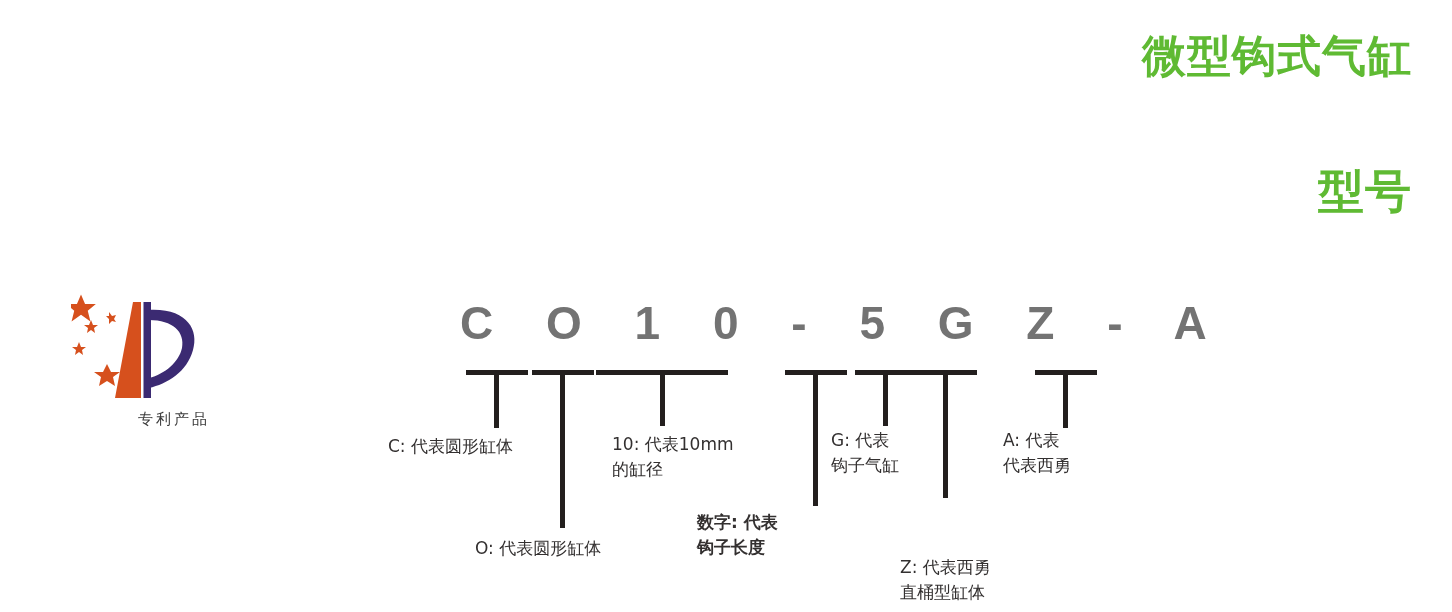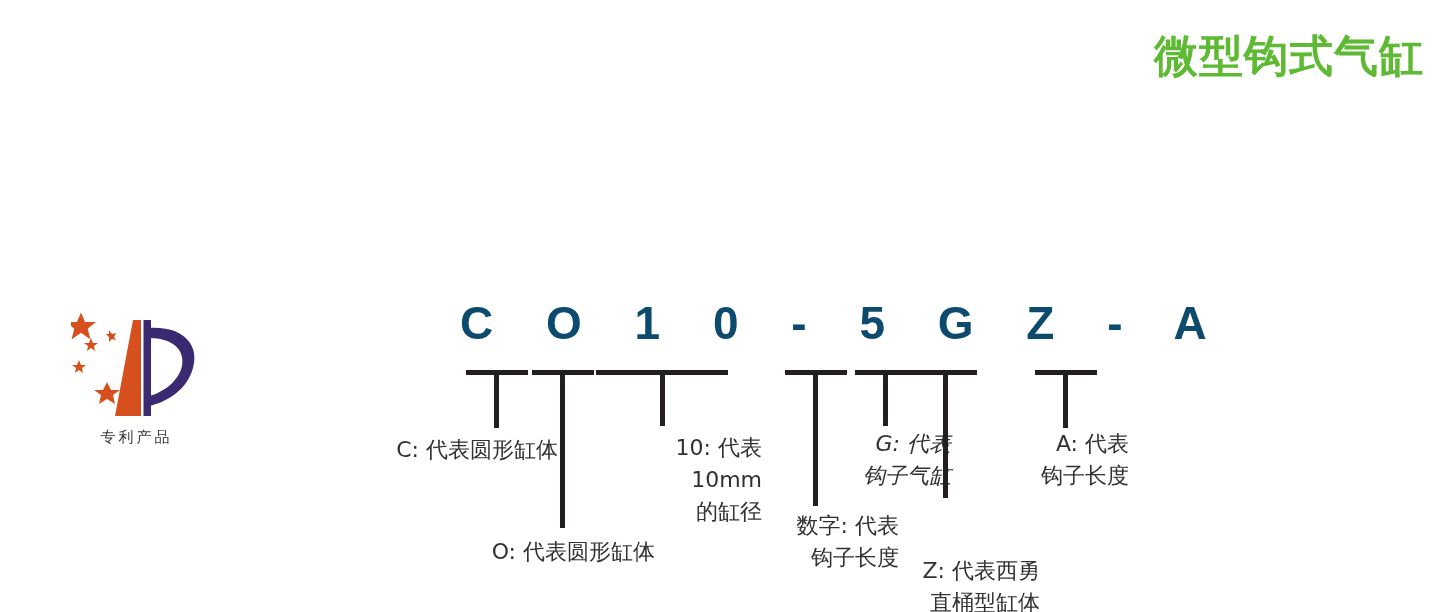--- a/index.html
+++ b/index.html
@@ -22,7 +22,7 @@
   
   .heading {
     position: absolute;
-    right: 28px;
+    right: 40px;
     text-align: left;
     font-weight: bold;
     white-space: nowrap;

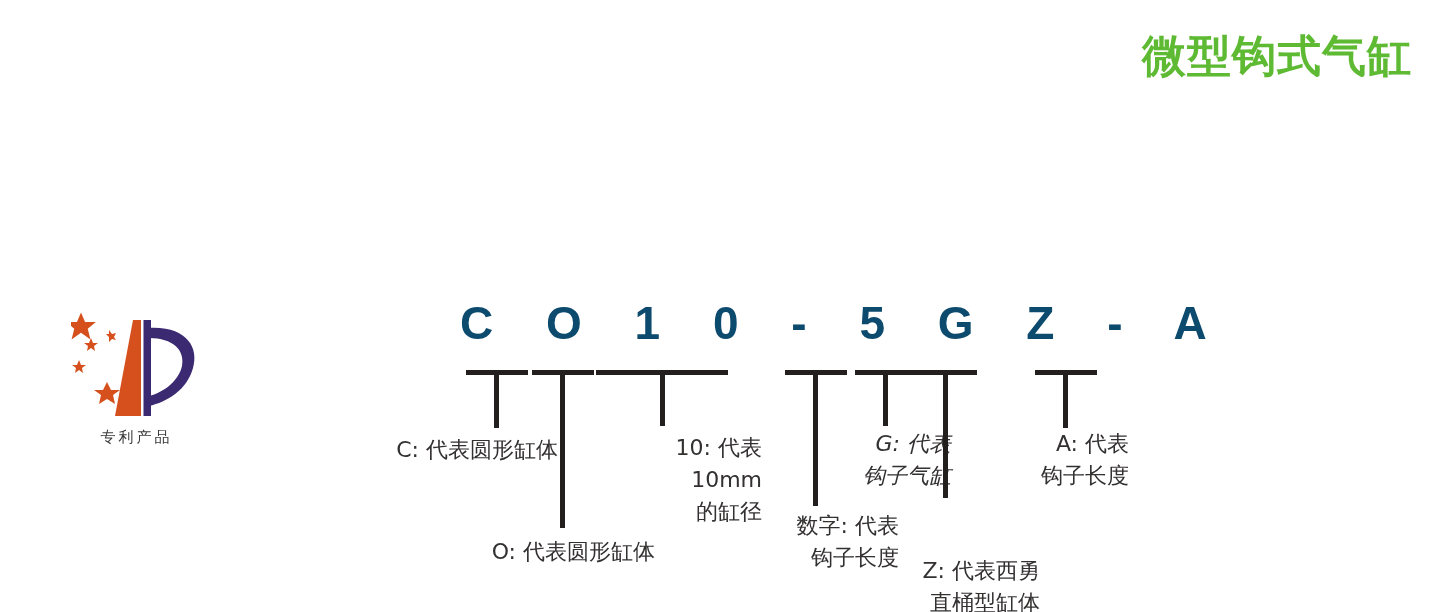--- a/index.html
+++ b/index.html
@@ -113,6 +113,7 @@
 
   <div class="heading" id="title-main">微型钩式气缸</div>
 
+  <div class="heading" id="title-sub">型号</div>
 
   <div id="logo-block">
     <svg id="logo-mark" width="128" height="112" viewBox="0 0 128 112">

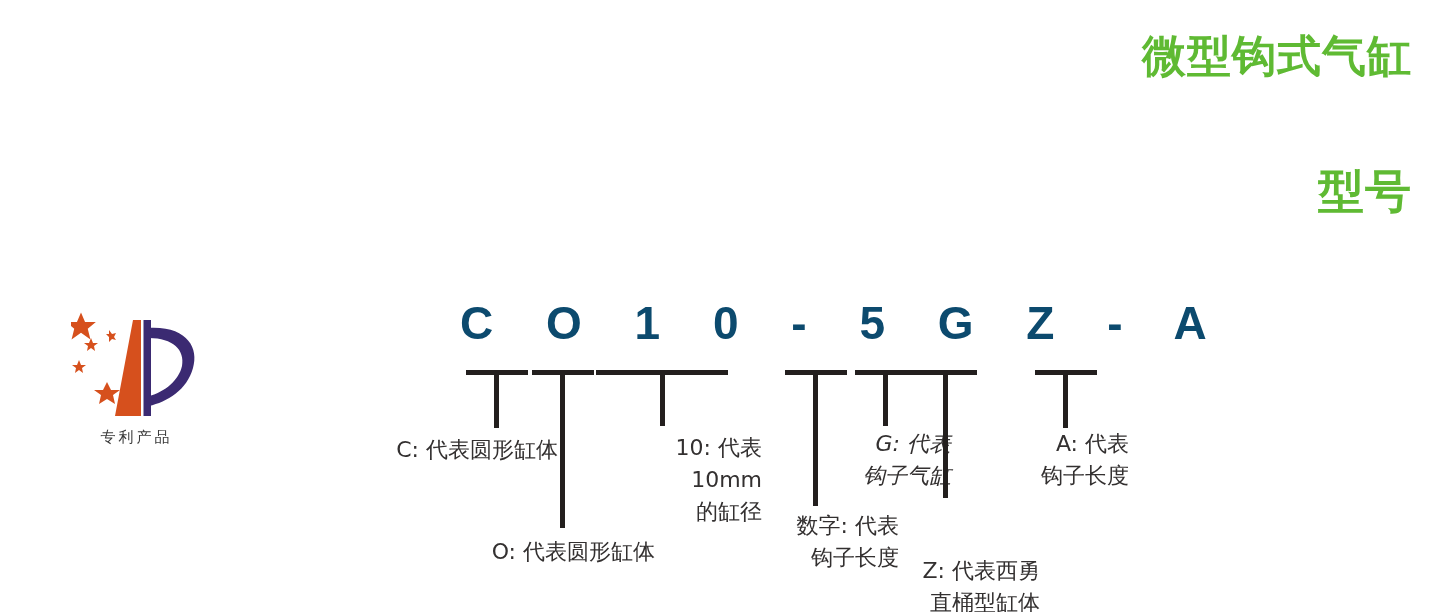--- a/index.html
+++ b/index.html
@@ -70,7 +70,7 @@
     width: 660px;
     font-size: 46px;
     font-weight: bold;
-    color: #0c4a6e;
+    color: #737373;
     letter-spacing: 20px;
     white-space: nowrap;
     font-family: "Liberation Sans", "DejaVu Sans", sans-serif;

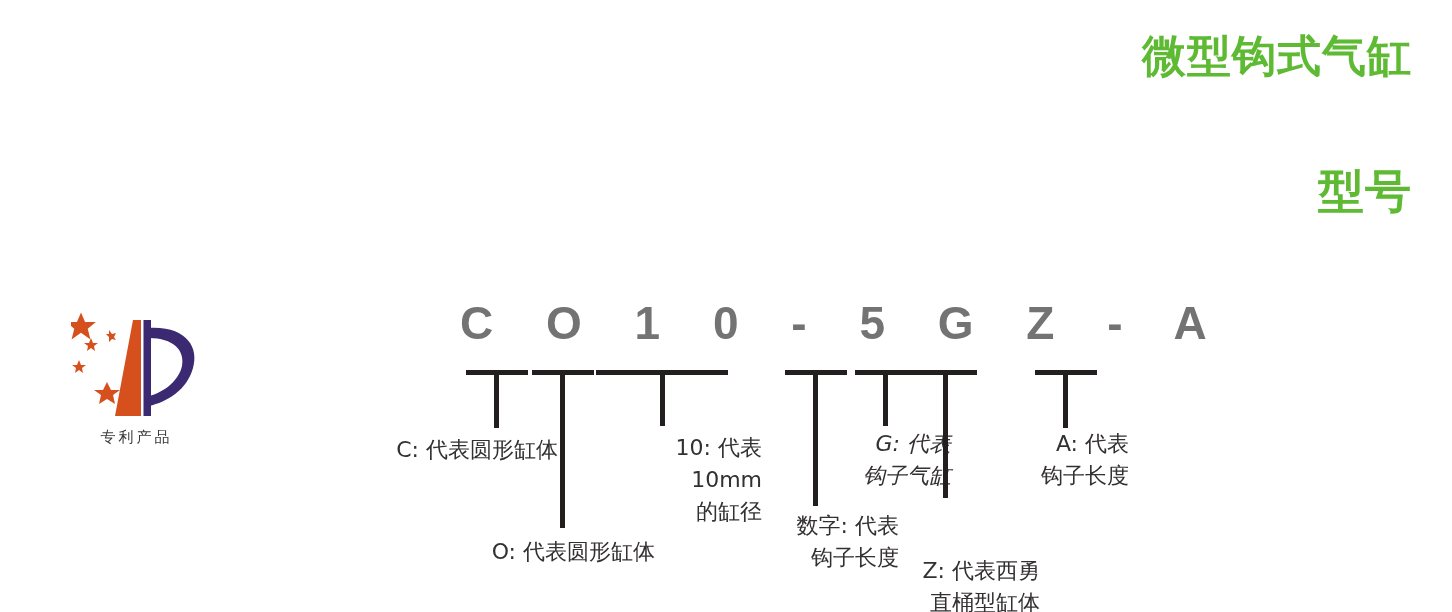--- a/index.html
+++ b/index.html
@@ -45,9 +45,9 @@
   #logo-block {
     position: absolute;
     left: 60px;
-    top: 312px;
+    top: 294px;
     width: 150px;
-    text-align: center;
+    text-align: right;
   }
   #logo-mark {
     display: block;

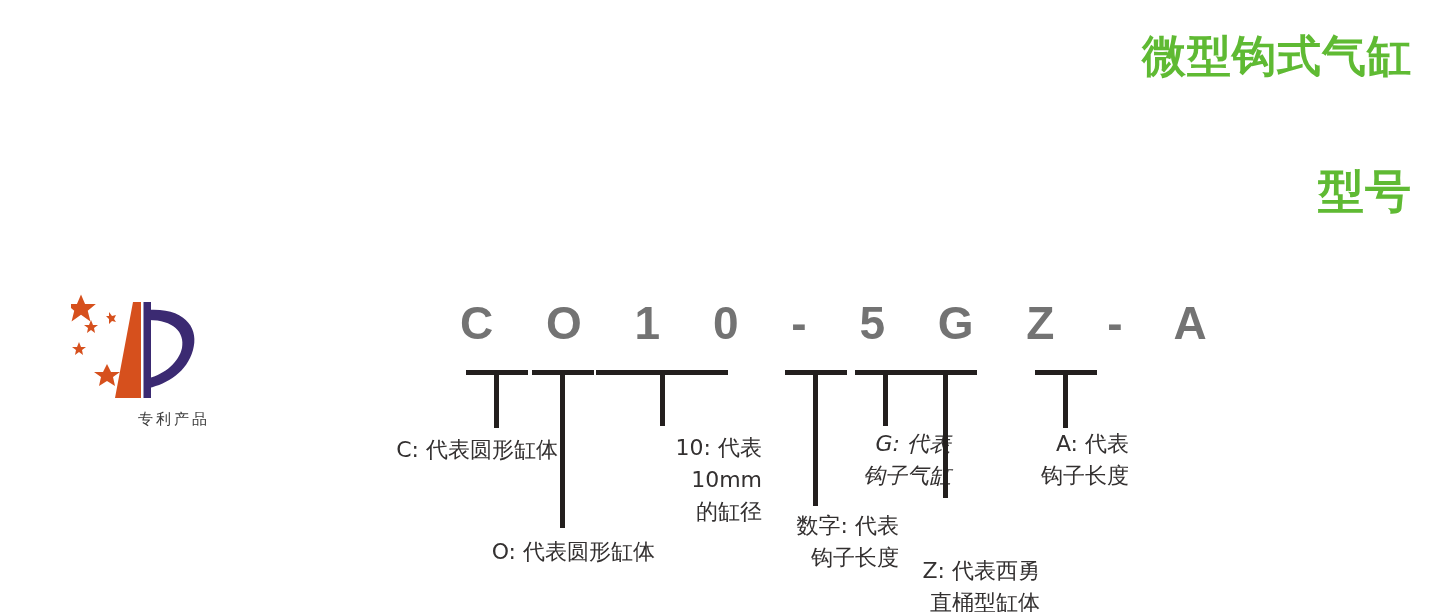--- a/index.html
+++ b/index.html
@@ -98,10 +98,10 @@
   
   .callout {
     position: absolute;
-    font-size: 22px;
+    font-size: 17px;
     line-height: 1.45;
     color: #333030;
-    text-align: right;
+    text-align: left;
     white-space: pre-line;
     font-family: "DejaVu Sans", "Liberation Sans", sans-serif;
   }

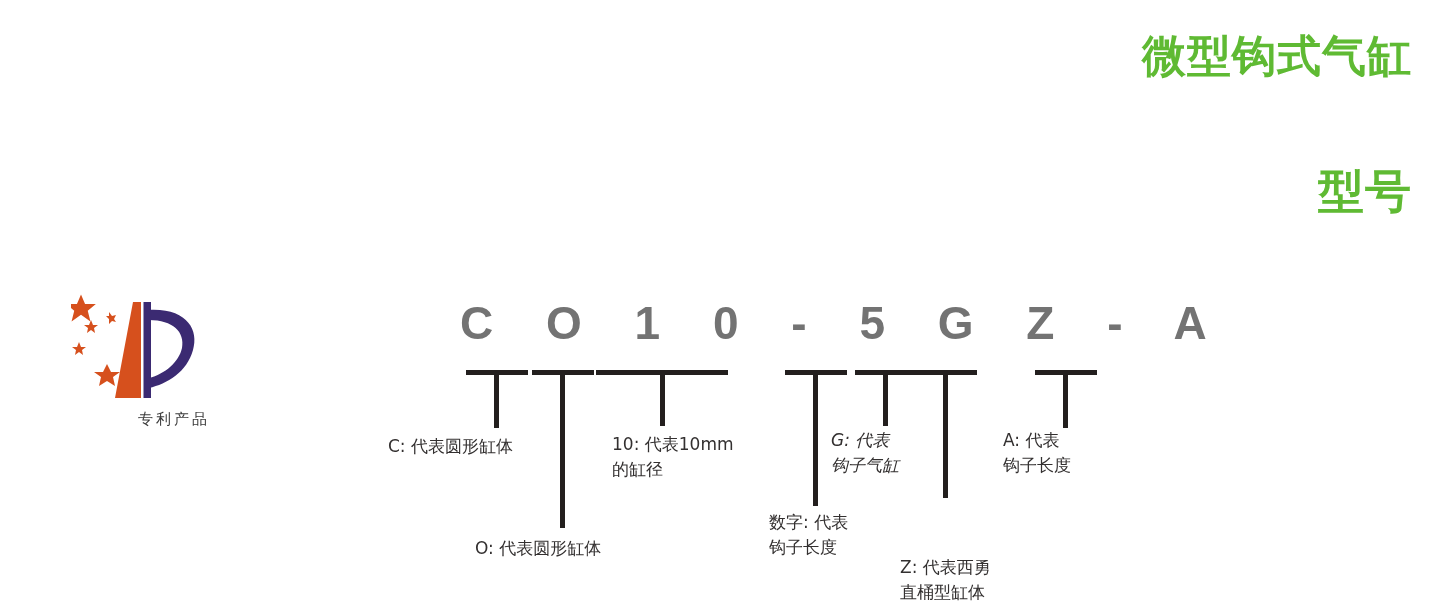--- a/index.html
+++ b/index.html
@@ -166,7 +166,7 @@
         <div class="bar" style="width: 62px;"></div>
         <div class="stem" style="left: 28px; height: 56px;"></div>
       </div>
-      <div class="callout" style="left: 831px; top: 428px; width: 120px; font-style: italic;">G: 代表
+      <div class="callout" style="left: 831px; top: 428px; width: 120px;">G: 代表
 钩子气缸</div>
       <div class="bracket" style="left: 915px; width: 62px;">
         <div class="bar" style="width: 62px;"></div>

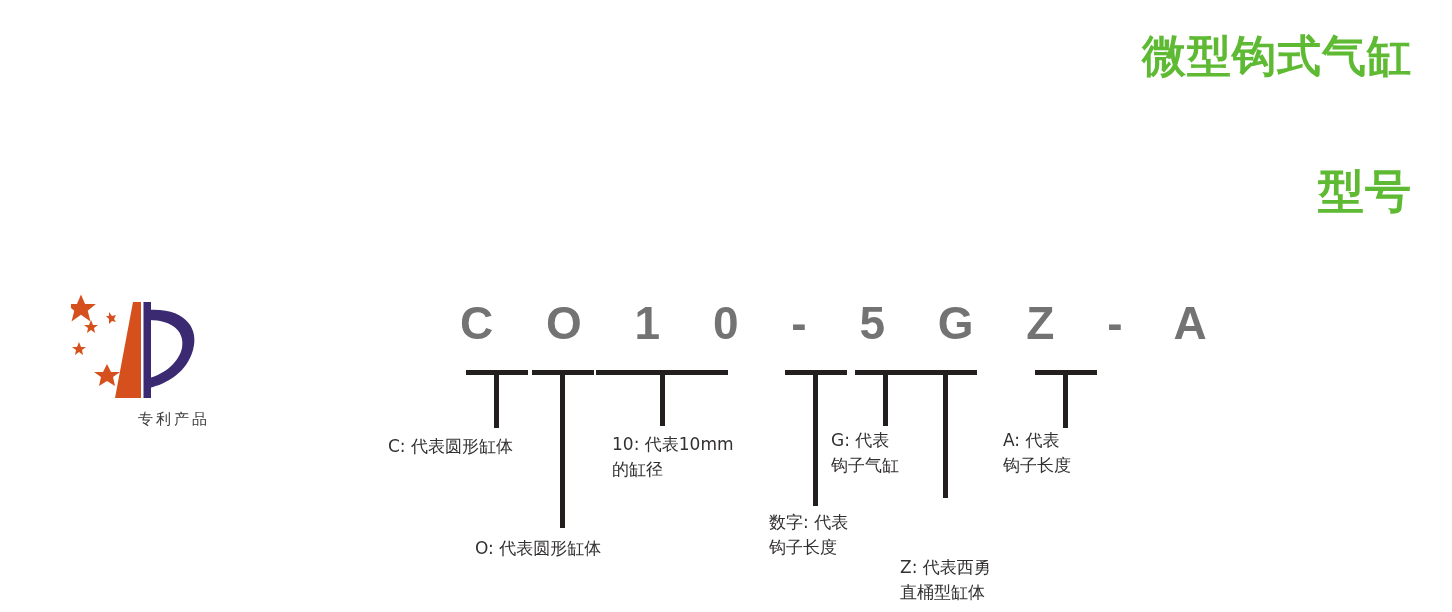--- a/index.html
+++ b/index.html
@@ -179,7 +179,7 @@
         <div class="stem" style="left: 28px; height: 58px;"></div>
       </div>
       <div class="callout" style="left: 1003px; top: 428px; width: 126px;">A: 代表
-钩子长度</div>
+代表西勇</div>
     </div>
 
 </div>

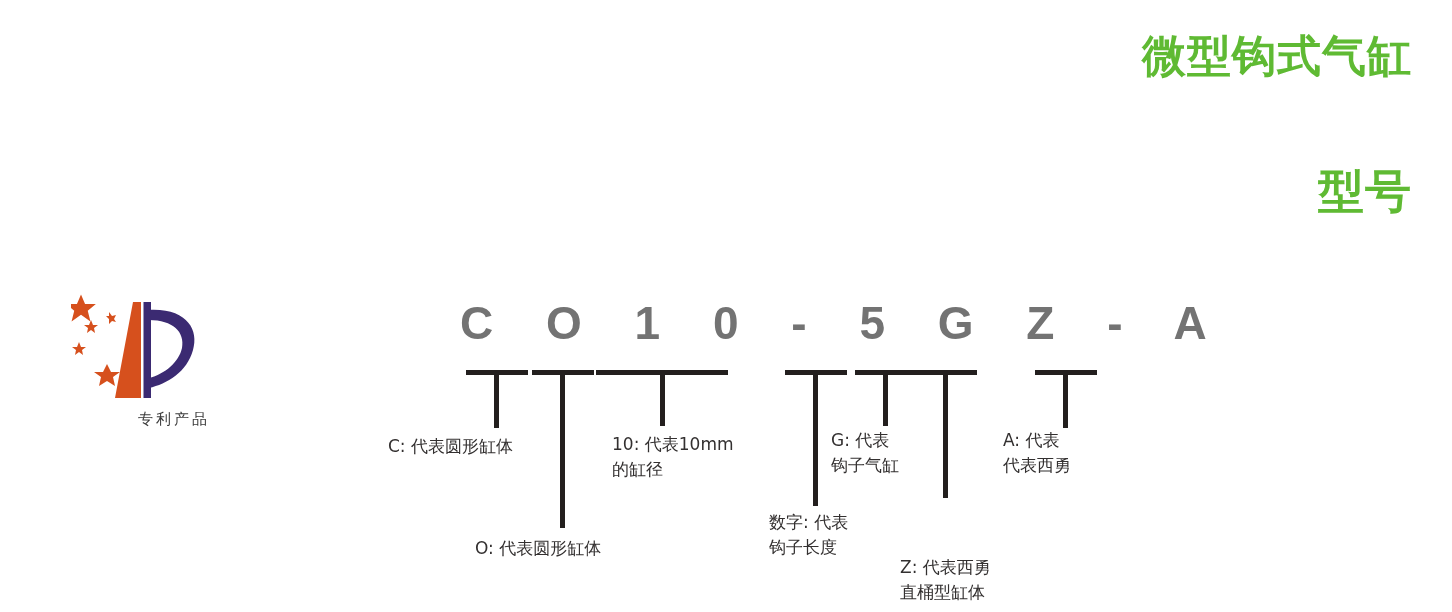--- a/index.html
+++ b/index.html
@@ -160,7 +160,7 @@
         <div class="bar" style="width: 62px;"></div>
         <div class="stem" style="left: 28px; height: 136px;"></div>
       </div>
-      <div class="callout" style="left: 769px; top: 510px; width: 130px;">数字: 代表
+      <div class="callout" style="left: 697px; top: 510px; width: 130px; font-weight: bold;">数字: 代表
 钩子长度</div>
       <div class="bracket" style="left: 855px; width: 62px;">
         <div class="bar" style="width: 62px;"></div>

